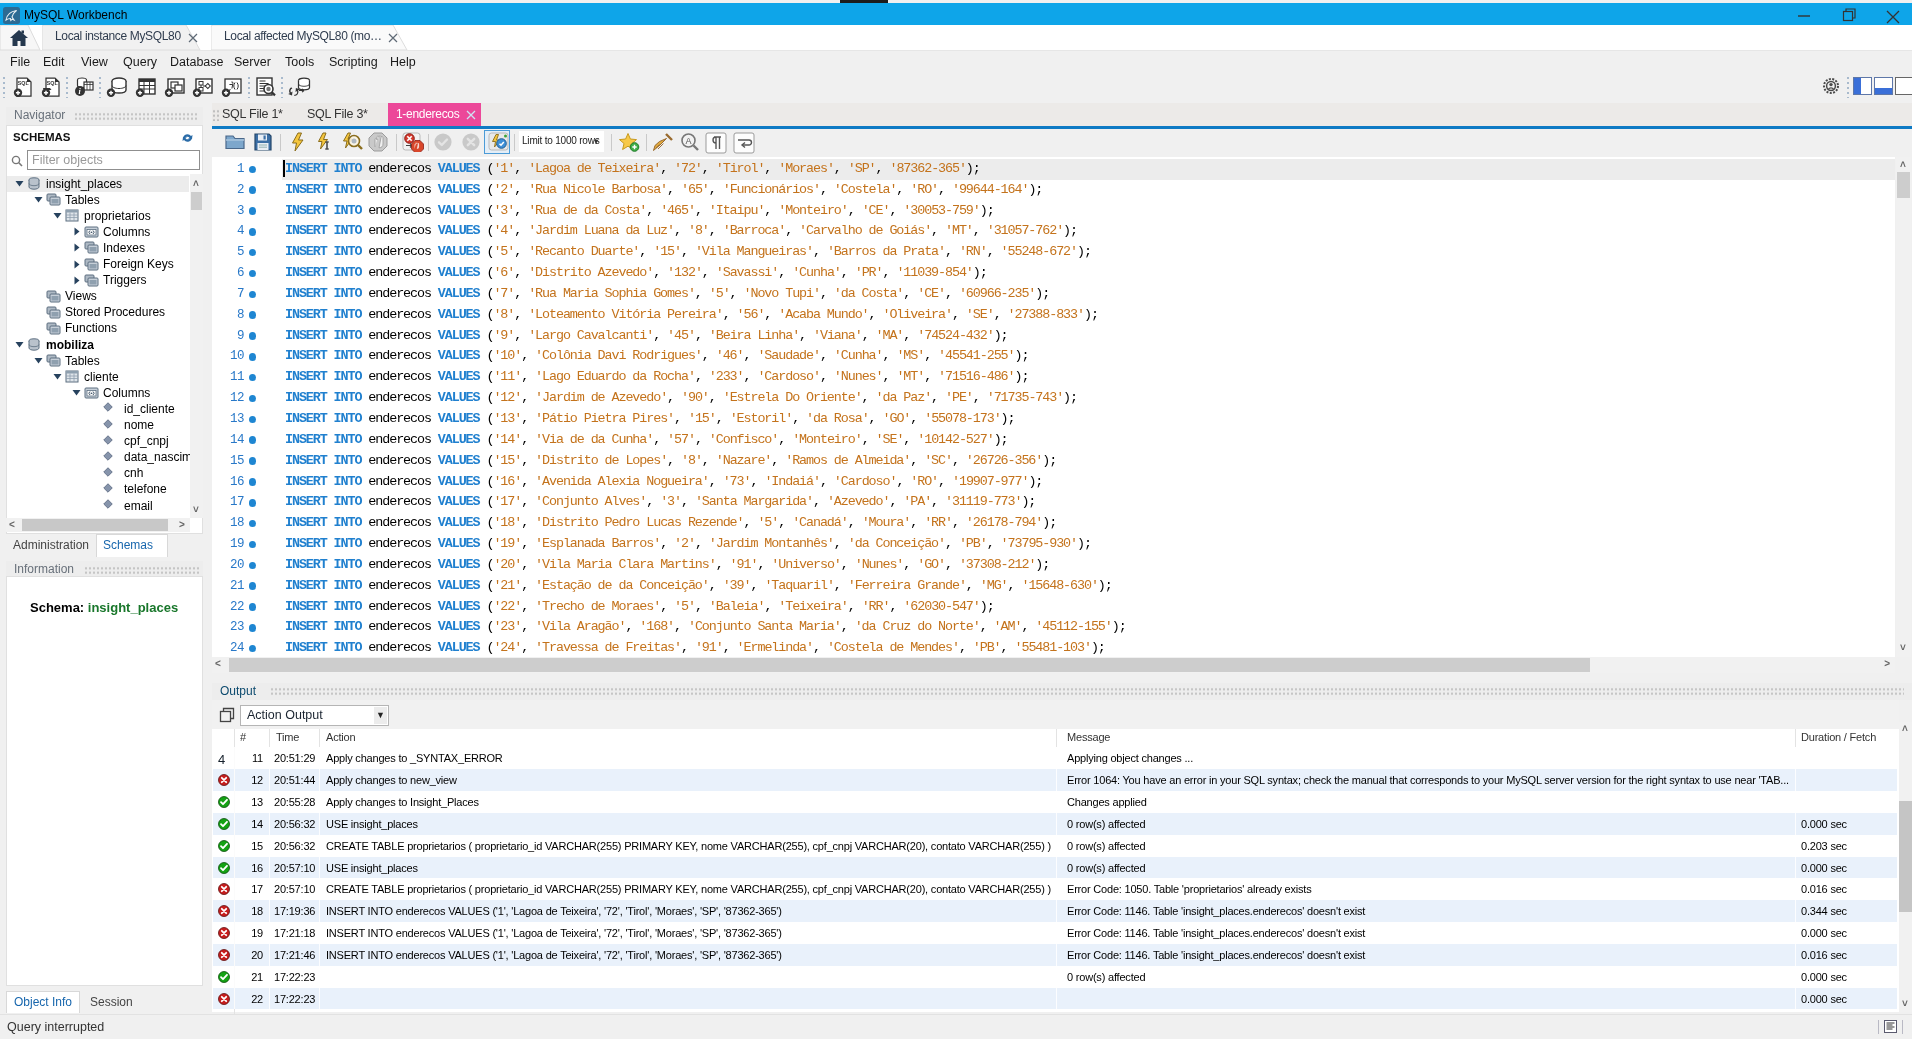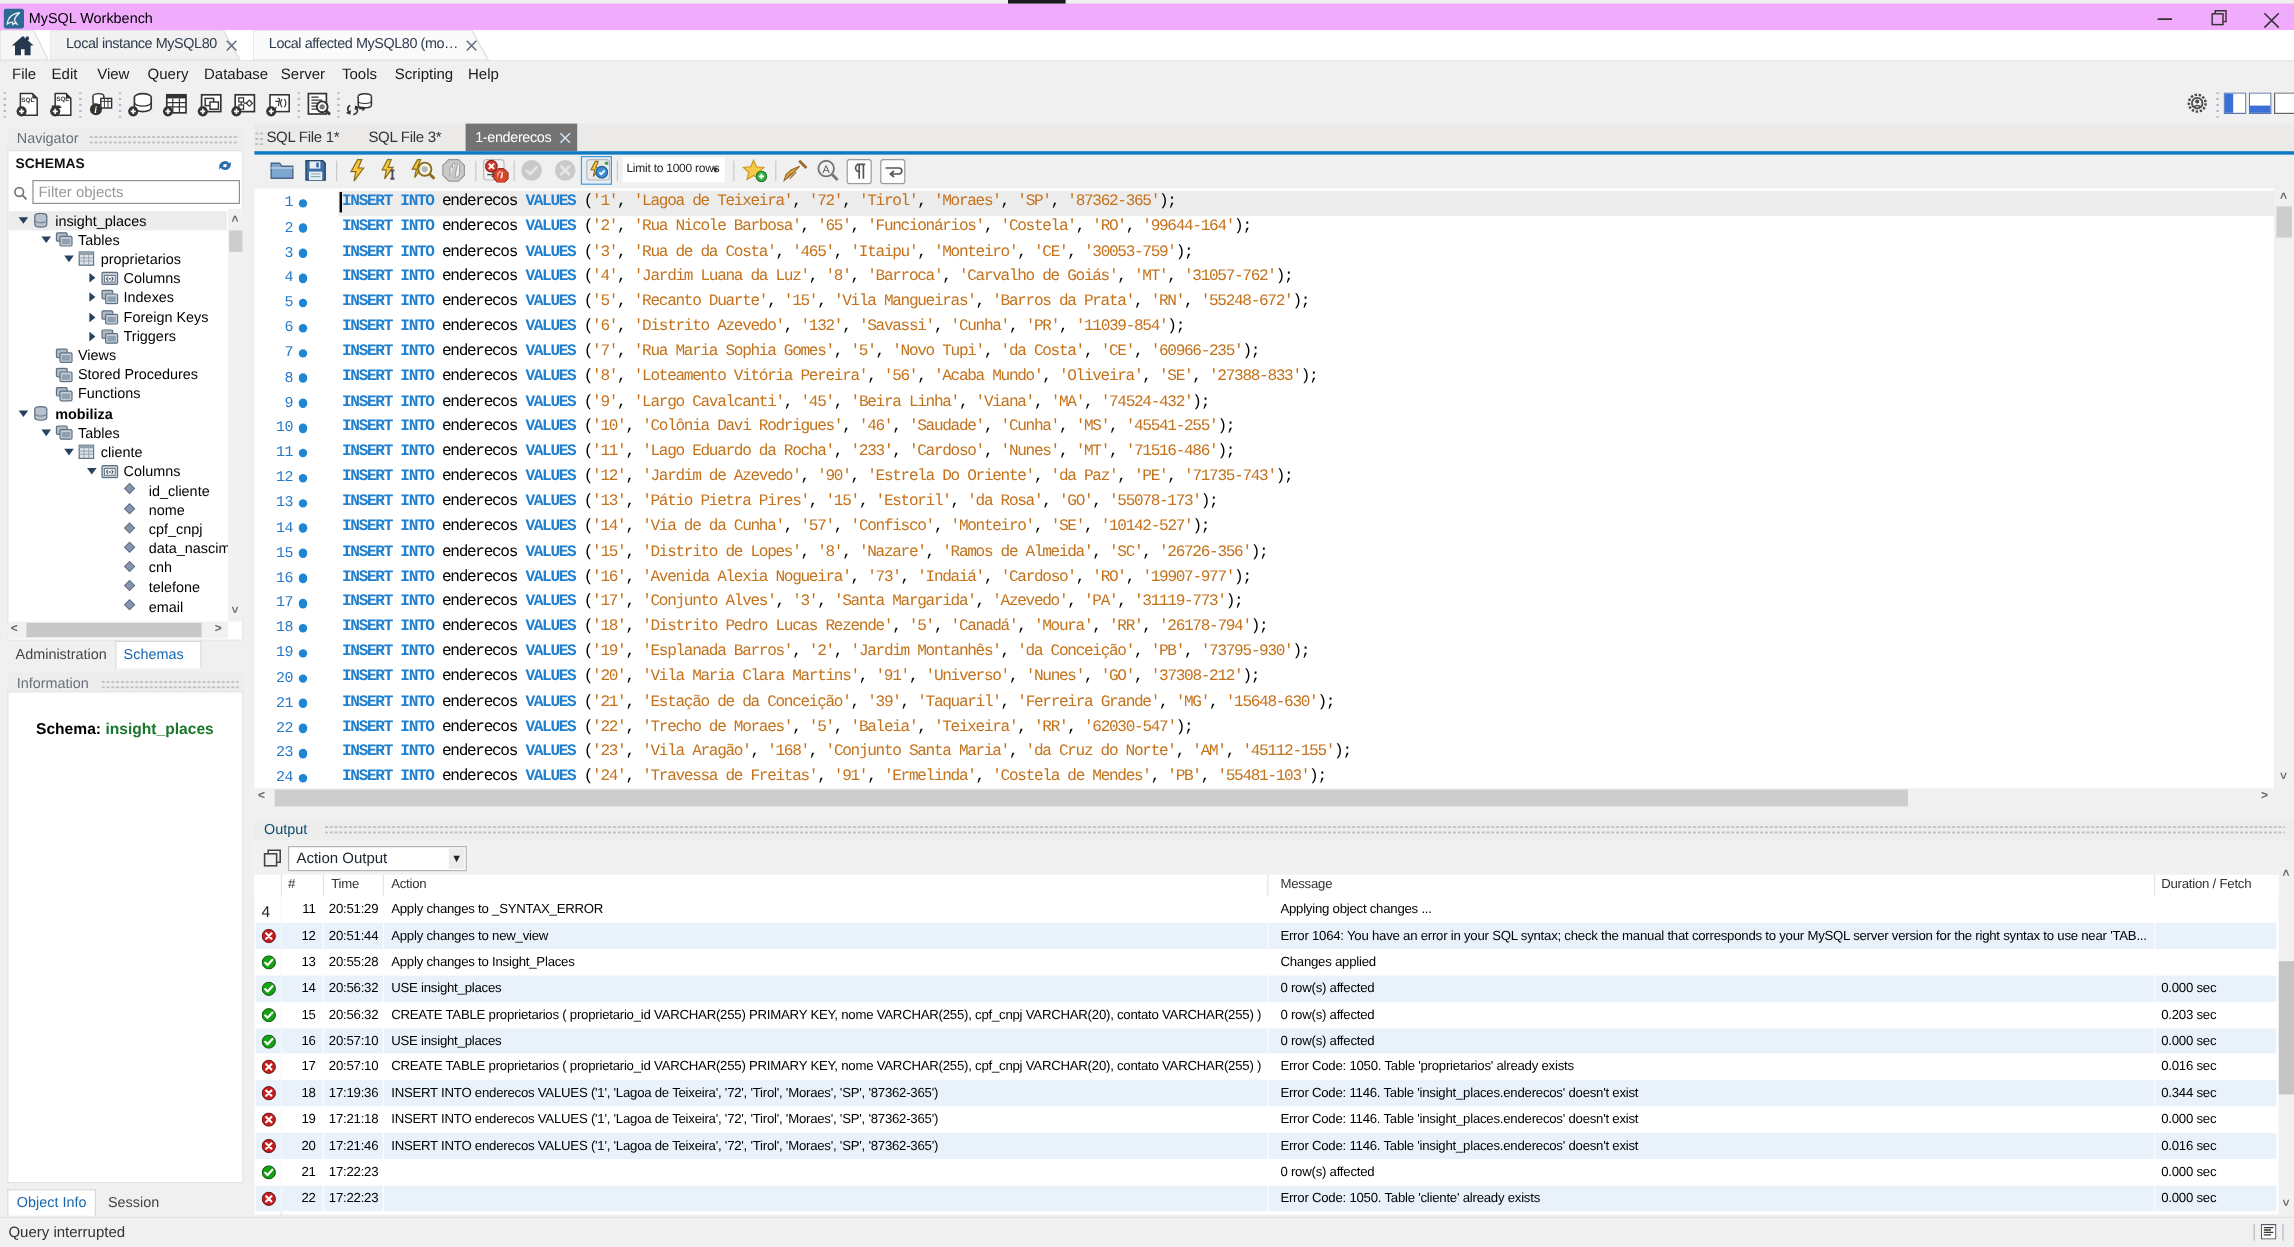--- a/index.html
+++ b/index.html
@@ -6,7 +6,7 @@
 .abs{position:absolute}
 .ti svg,.oic svg,.mi svg,.ei svg{display:block}
 
-#title{position:absolute;left:0;top:3px;width:1912px;height:25px;background:#f0abfc}
+#title{position:absolute;left:0;top:3px;width:1912px;height:25px;background:#0ea5e9}
 #title .txt{position:absolute;left:24px;top:5px;font-size:12px;color:#000}
 #blackbar{position:absolute;left:840px;top:0;width:48px;height:3px;background:#1c1c1c}
 

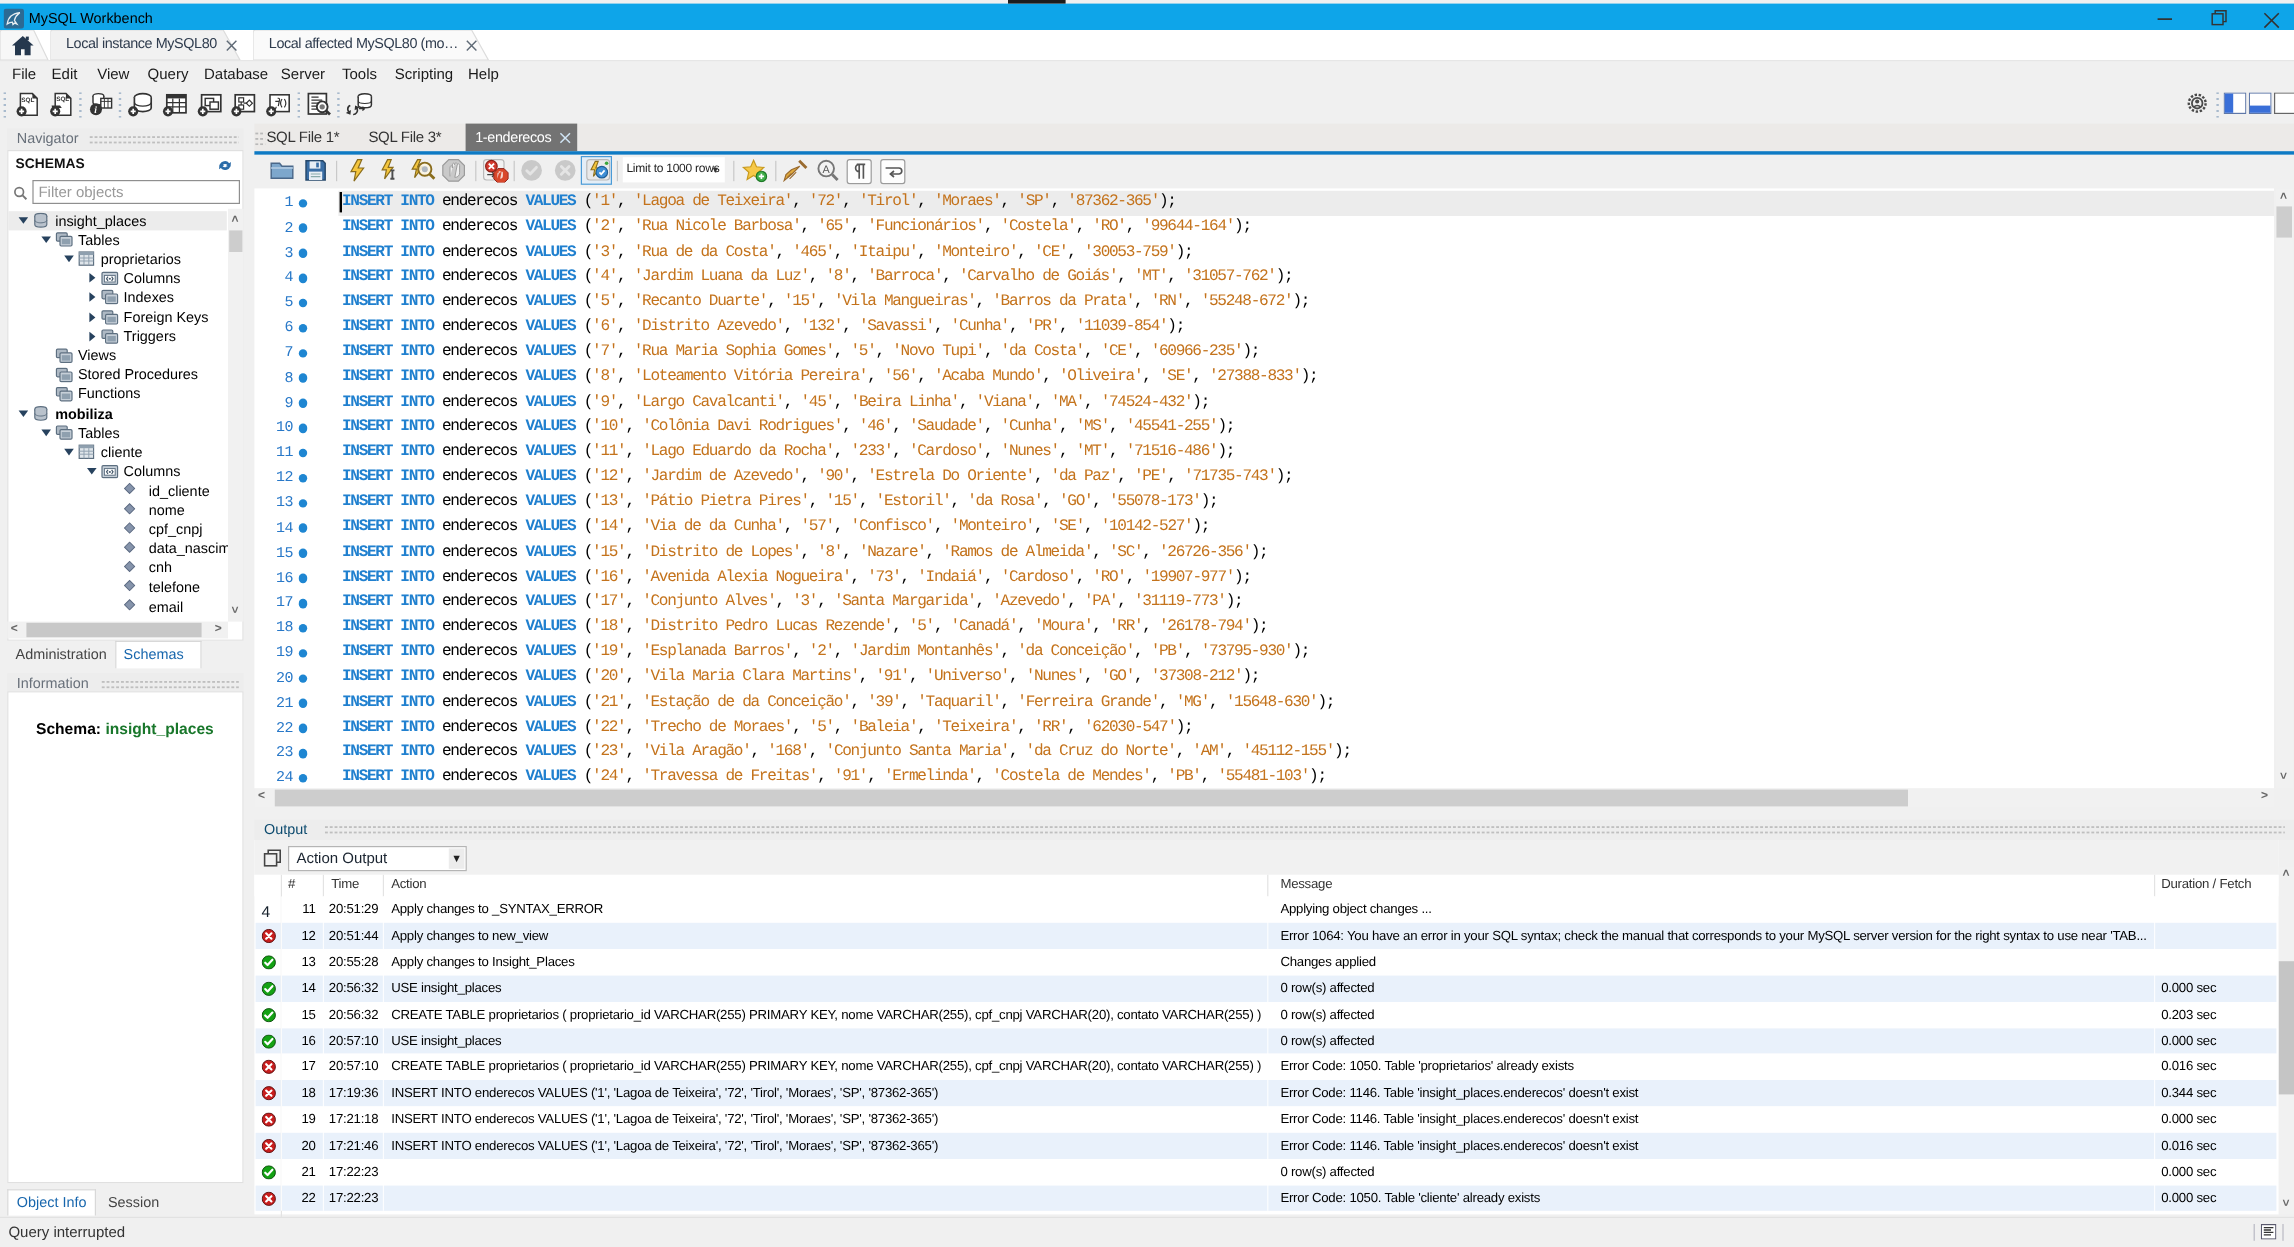--- a/index.html
+++ b/index.html
@@ -51,7 +51,7 @@
 
 #edtabs{position:absolute;left:212px;top:103px;width:1700px;height:23px;background:#eceae8}
 .etab{position:absolute;top:0;height:23px;font-size:12.5px;letter-spacing:-0.25px;color:#333;line-height:23px}
-#etab_act{position:absolute;left:388px;top:103px;width:93px;height:23px;background:#737373;color:#fff;
+#etab_act{position:absolute;left:388px;top:103px;width:93px;height:23px;background:#ec4899;color:#fff;
  font-size:12px;letter-spacing:-0.3px;line-height:23px}
 #blueline{position:absolute;left:212px;top:126px;width:1700px;height:3px;background:#0e7ac4}
 

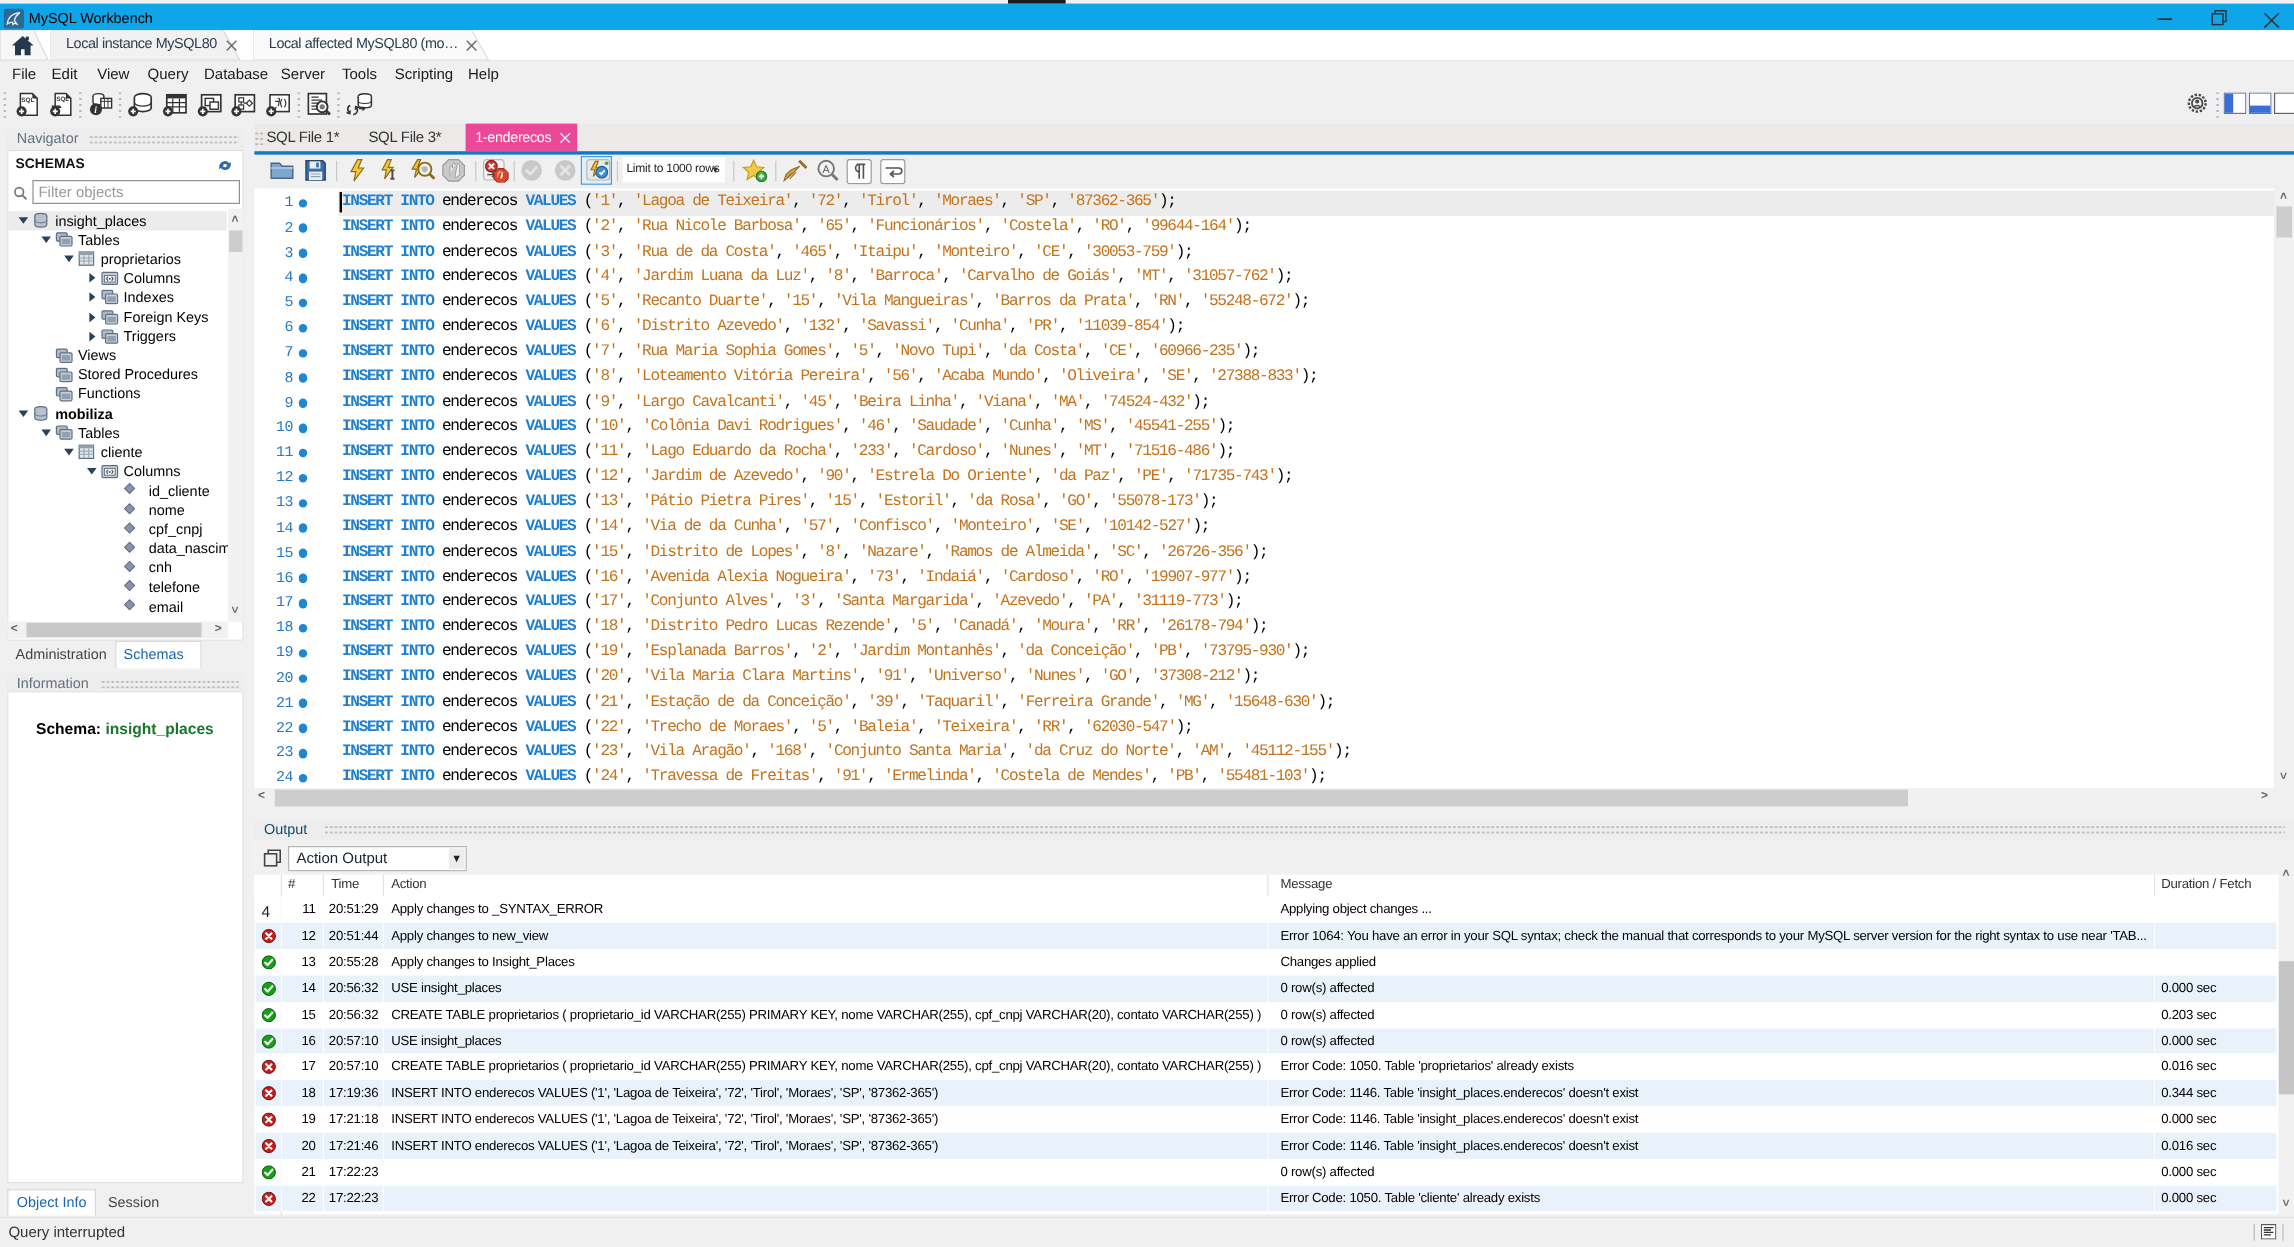--- a/index.html
+++ b/index.html
@@ -901,7 +901,6 @@
     </span>
     <span class="onum">22</span>
     <span class="otime">17:22:23</span>
-    <span class="omsg">Error Code: 1050. Table 'cliente' already exists</span>
     <span class="odur">0.000 sec</span>
   </div>
 <span class="ocol" style="left:234px;height:301px"></span>

